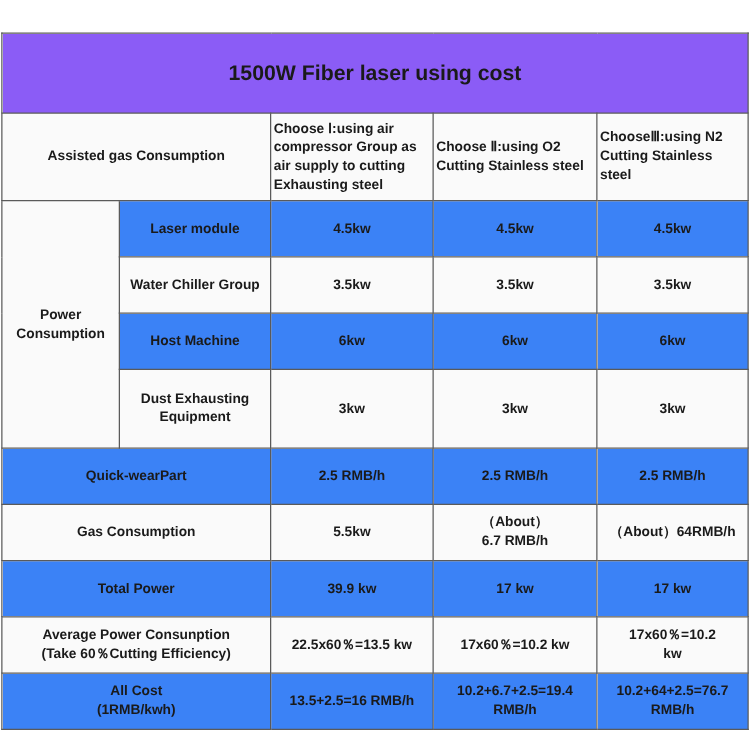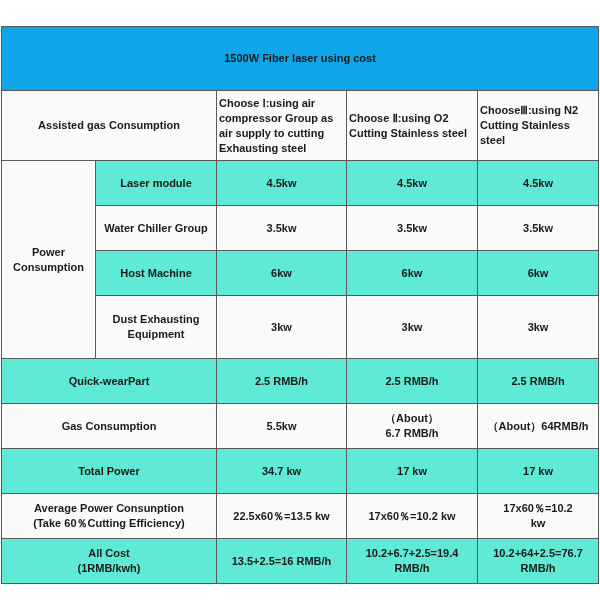--- a/index.html
+++ b/index.html
@@ -40,8 +40,8 @@
     .light { background: #fafafa; }
     .title-cell {
       height: 63px;
-      font-size: 11px;
-      background: #0ea5e9;
+      font-size: 17px;
+      background: #8b5cf6;
     }
     .hdr-choice {
       text-align: left !important;

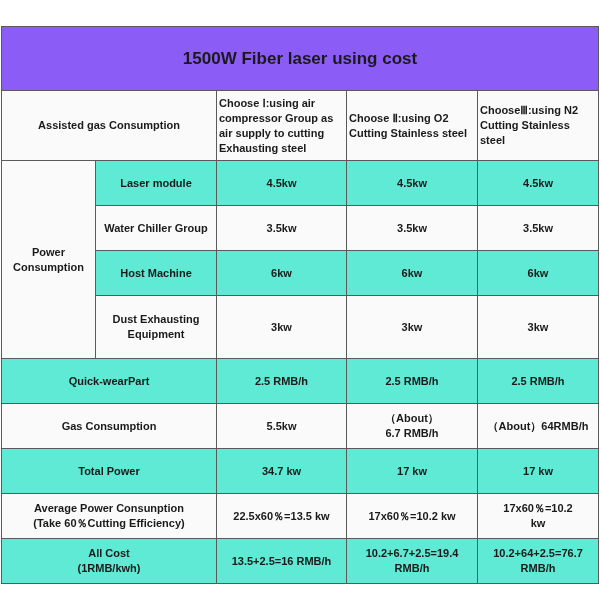--- a/index.html
+++ b/index.html
@@ -36,7 +36,7 @@
       line-height: 15px;
       overflow: hidden;
     }
-    .shade { background: #5eead4; }
+    .shade { background: #3b82f6; }
     .light { background: #fafafa; }
     .title-cell {
       height: 63px;

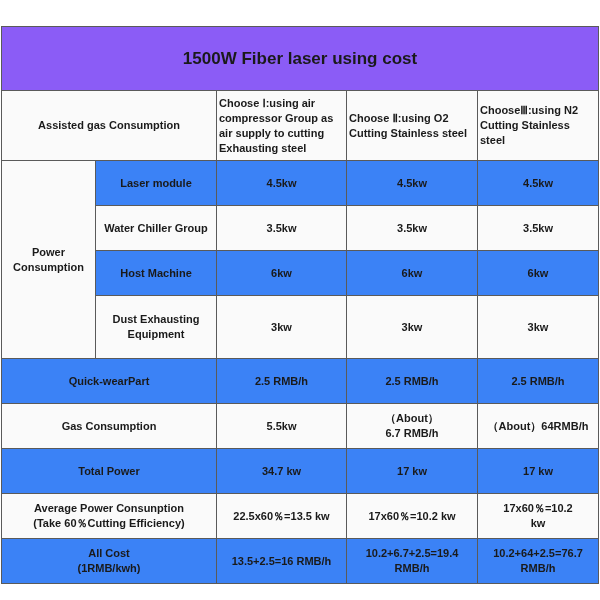--- a/index.html
+++ b/index.html
@@ -117,7 +117,7 @@
       </tr>
       <tr class="row-std shade">
         <td colspan="2">Total Power</td>
-        <td>34.7 kw</td>
+        <td>39.9 kw</td>
         <td>17 kw</td>
         <td>17 kw</td>
       </tr>

